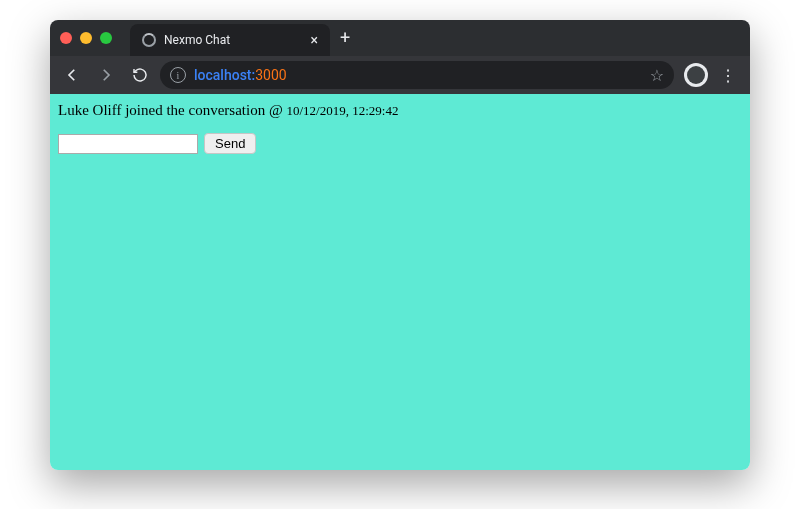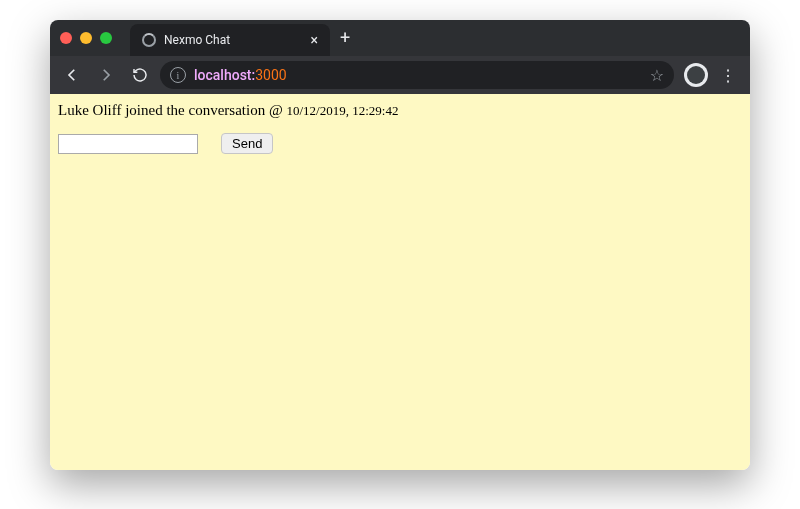--- a/index.html
+++ b/index.html
@@ -121,7 +121,7 @@
       color: #9aa0a6;
       font-family: Georgia, serif;
     }
-    .url-host { color: #f0abfc; font-weight: 500; }
+    .url-host { color: #3b82f6; font-weight: 500; }
     .url-port { color: #f97316; }
     .star-icon {
       margin-left: auto;

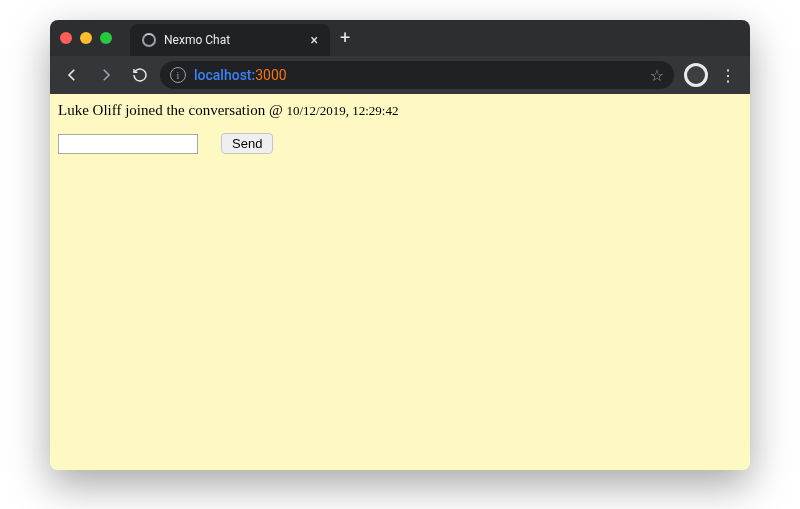--- a/index.html
+++ b/index.html
@@ -153,7 +153,7 @@
     }
     .content {
       flex: 1;
-      background: #fef9c3;
+      background: #5eead4;
       padding: 8px;
       font-family: "Times New Roman", Times, serif;
     }

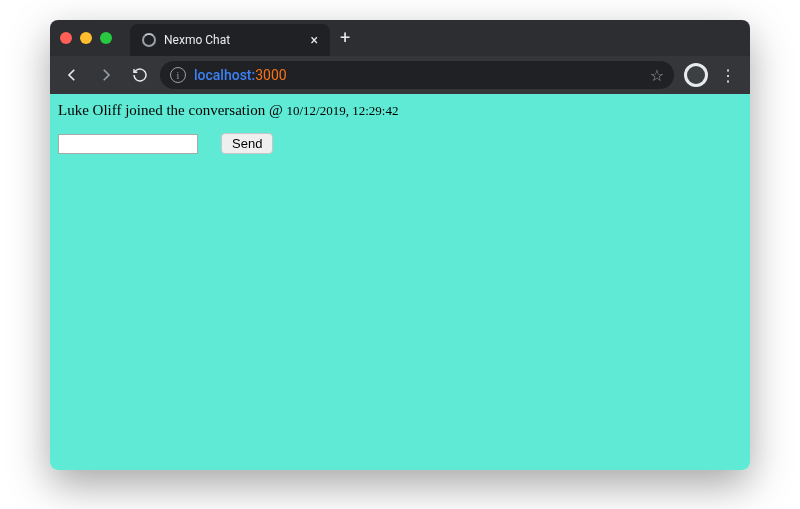--- a/index.html
+++ b/index.html
@@ -167,7 +167,7 @@
     }
     .input-row {
       display: flex;
-      gap: 23px;
+      gap: 6px;
       align-items: center;
     }
     .text-input {

